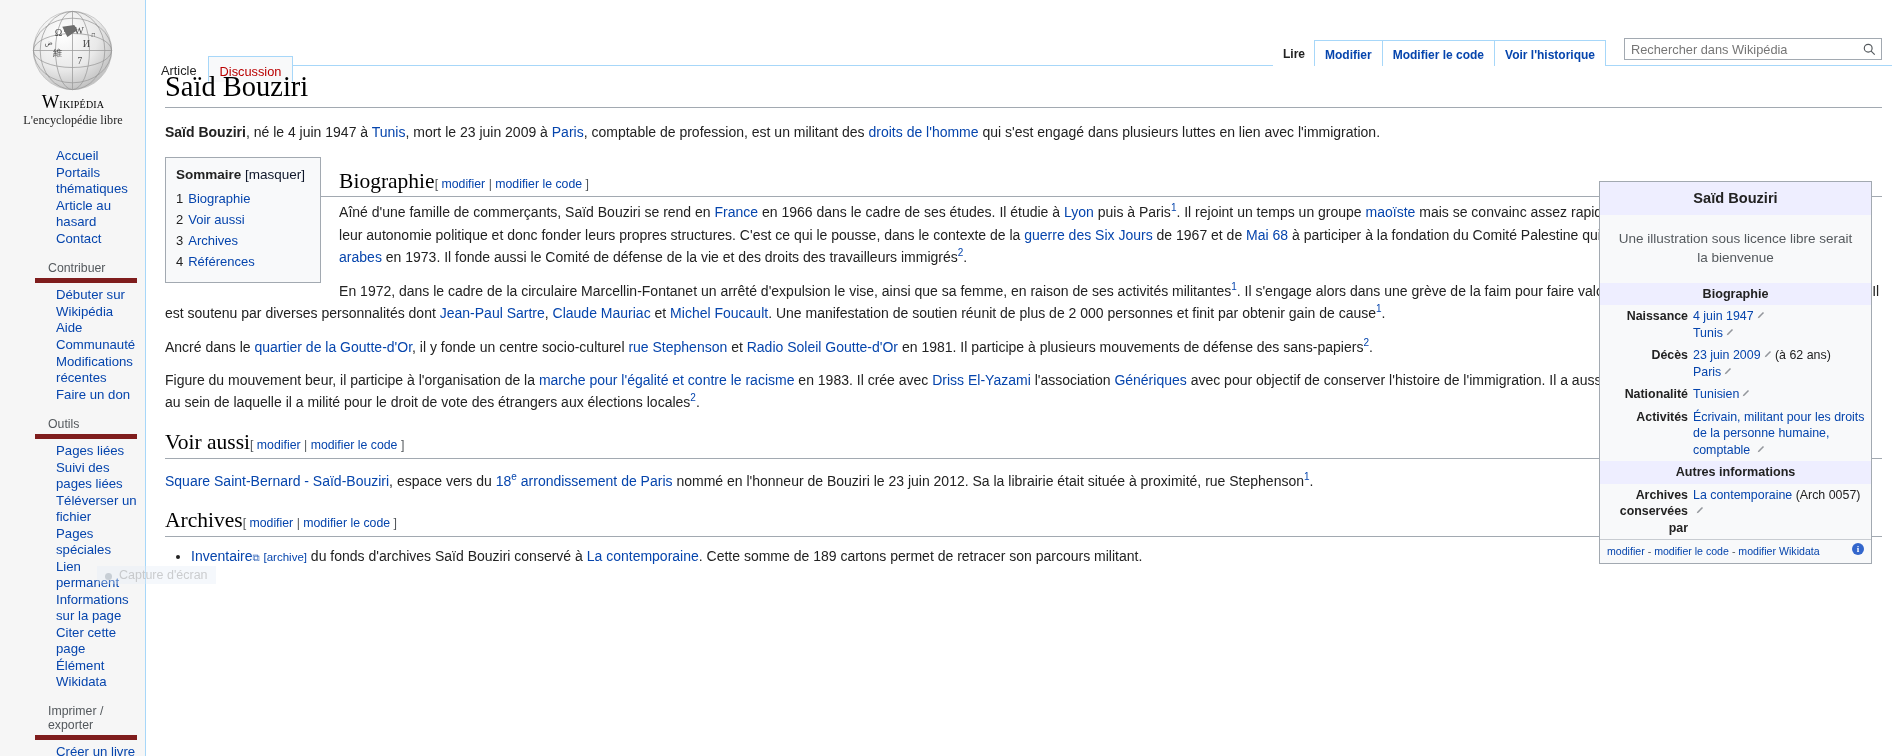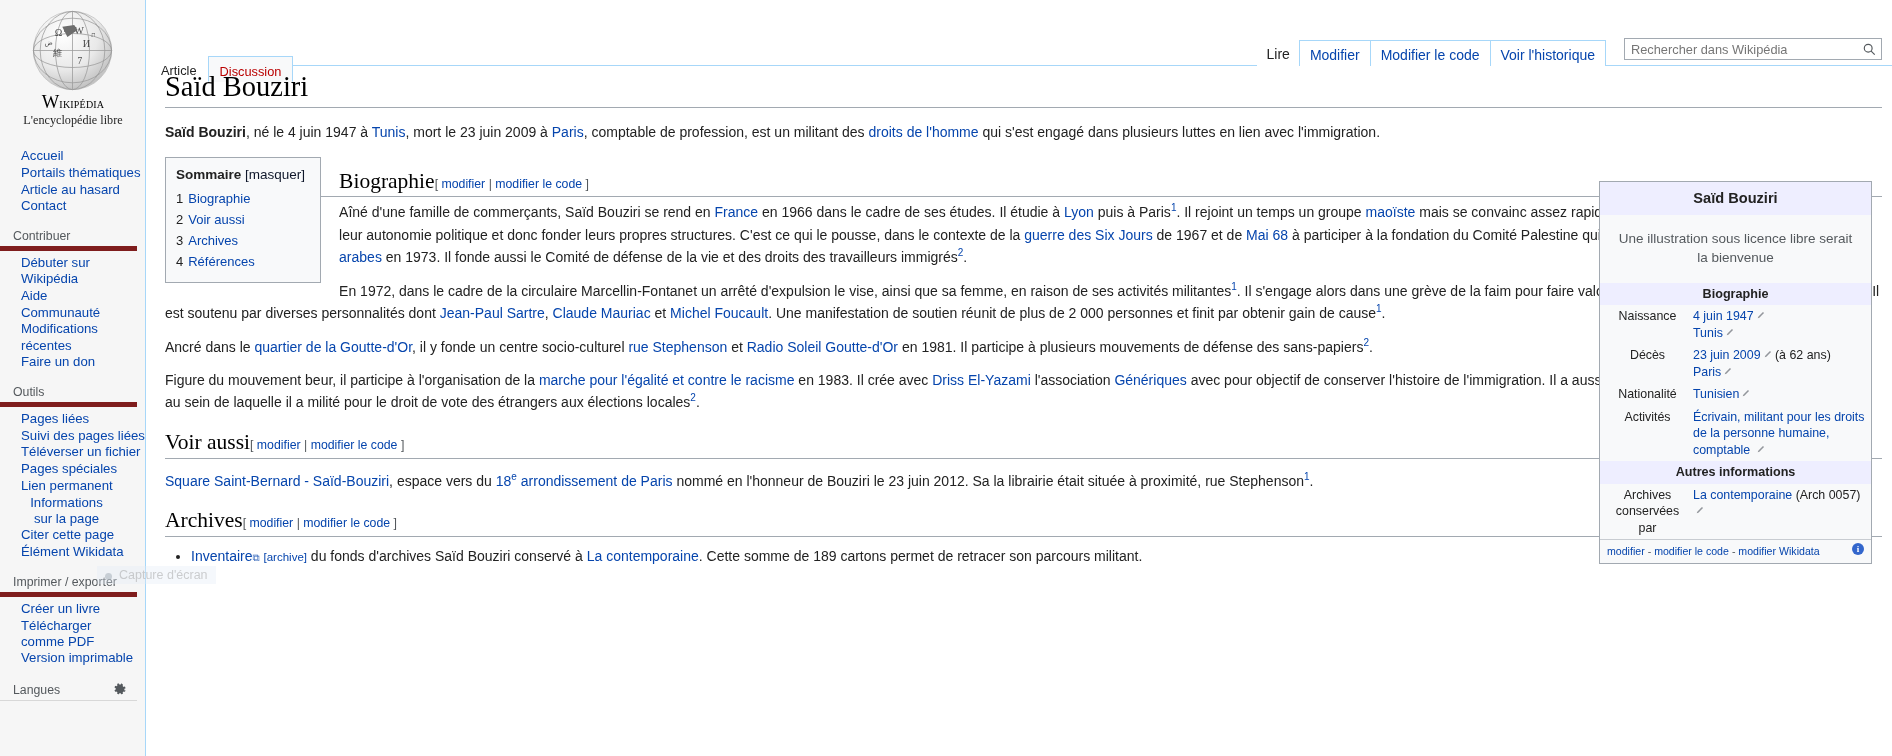--- a/index.html
+++ b/index.html
@@ -158,7 +158,7 @@
   .view-tab {
     height: 26px;
     padding: 5px 10px 0 10px;
-    font-size: 14px;
+    font-size: 12px;
     color: #0645ad;
     text-decoration: none;
     line-height: 19px;
@@ -167,6 +167,7 @@
     border-right: 1px solid #a7d7f9;
     border-top: 1px solid #a7d7f9;
     margin-left: -1px;
+    font-weight: bold;
   }
   .view-tab.selected { color: #222; border: none; background: #fff; }
 

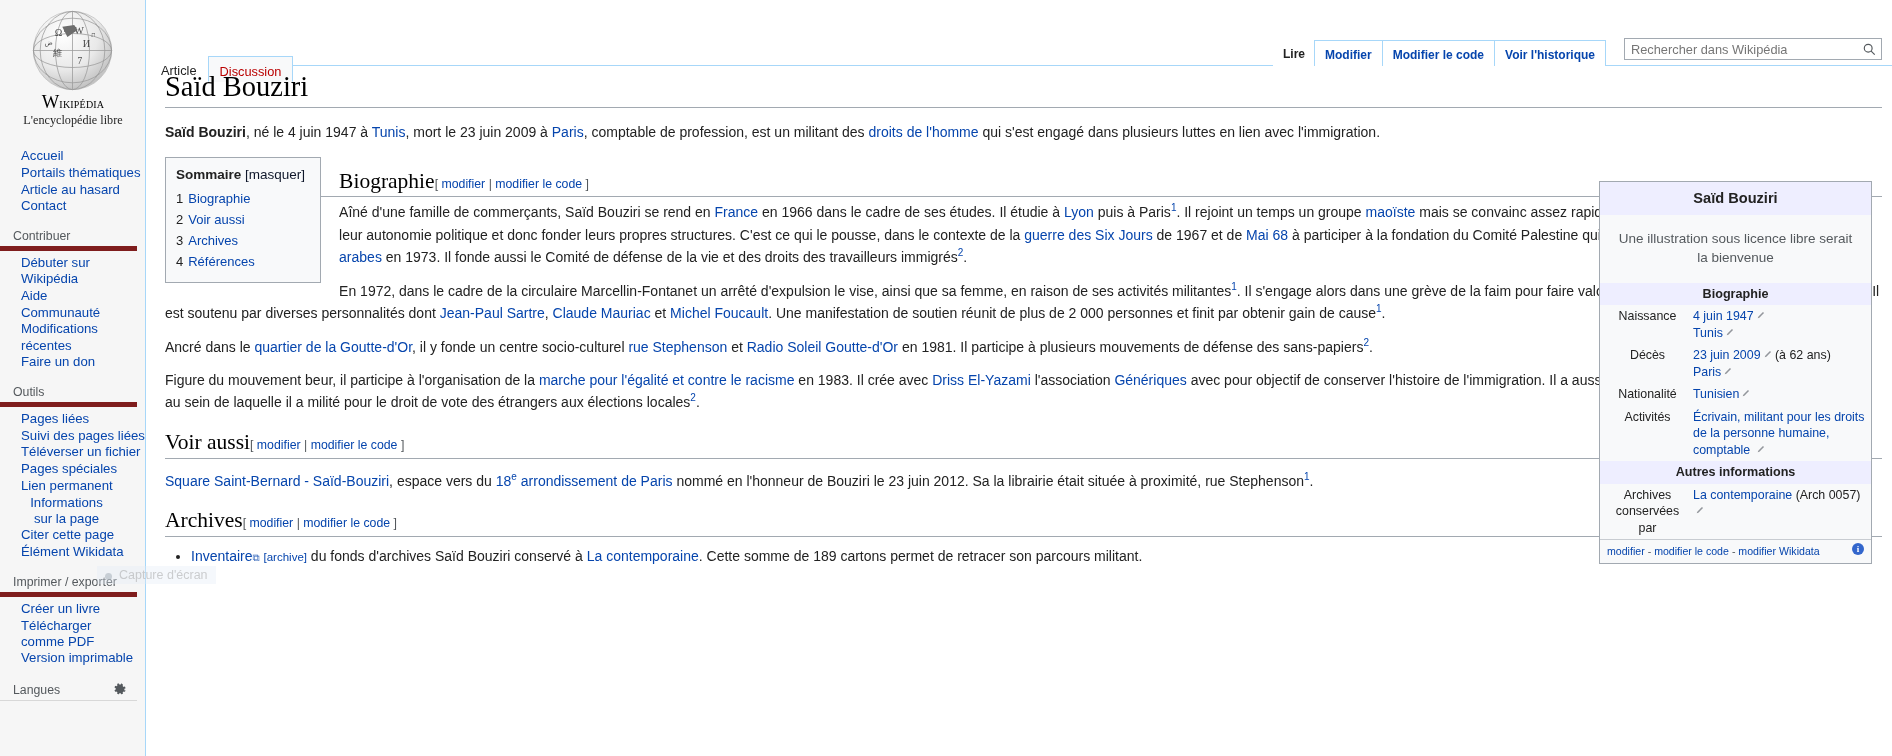--- a/index.html
+++ b/index.html
@@ -82,7 +82,7 @@
     color: #252525;
   }
 
-  .portal { padding: 0 0 0 0; margin-top: 8px; }
+  .portal { padding: 0 0 0 16px; margin-top: 8px; margin-left: 19px; }
   .portal-heading {
     color: #54595d;
     font-size: 12.3px;

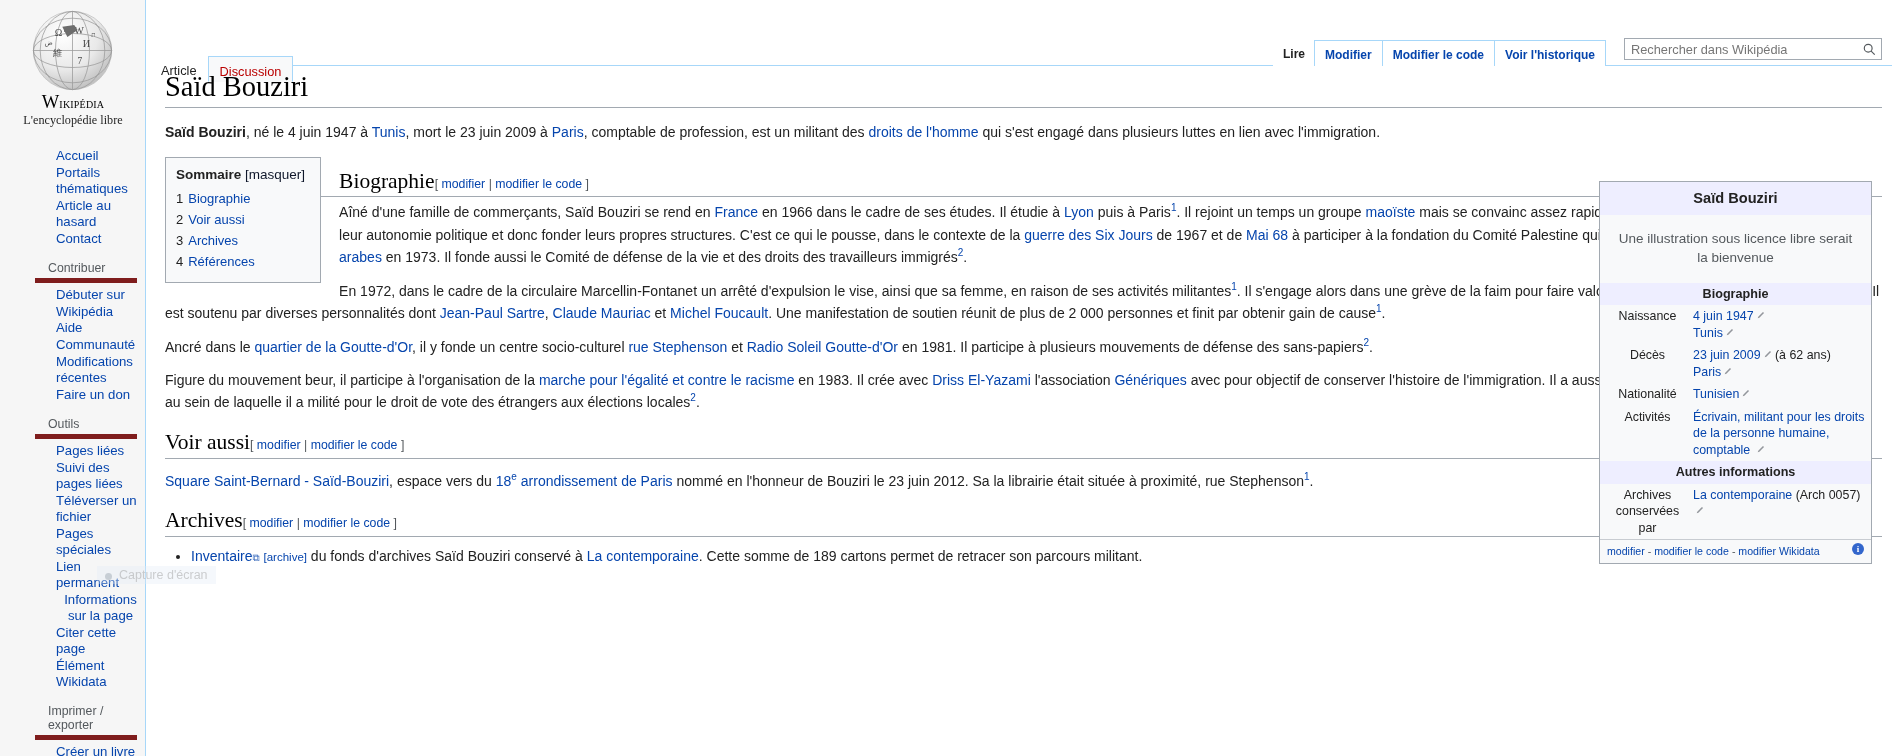--- a/index.html
+++ b/index.html
@@ -301,8 +301,8 @@
   .ib-rows { width: 100%; border-collapse: collapse; }
   .ib-rows tr { vertical-align: top; }
   .ib-rows th {
-    text-align: center;
-    font-weight: normal;
+    text-align: right;
+    font-weight: bold;
     padding: 3px 4px 3px 7px;
     width: 92px;
   }

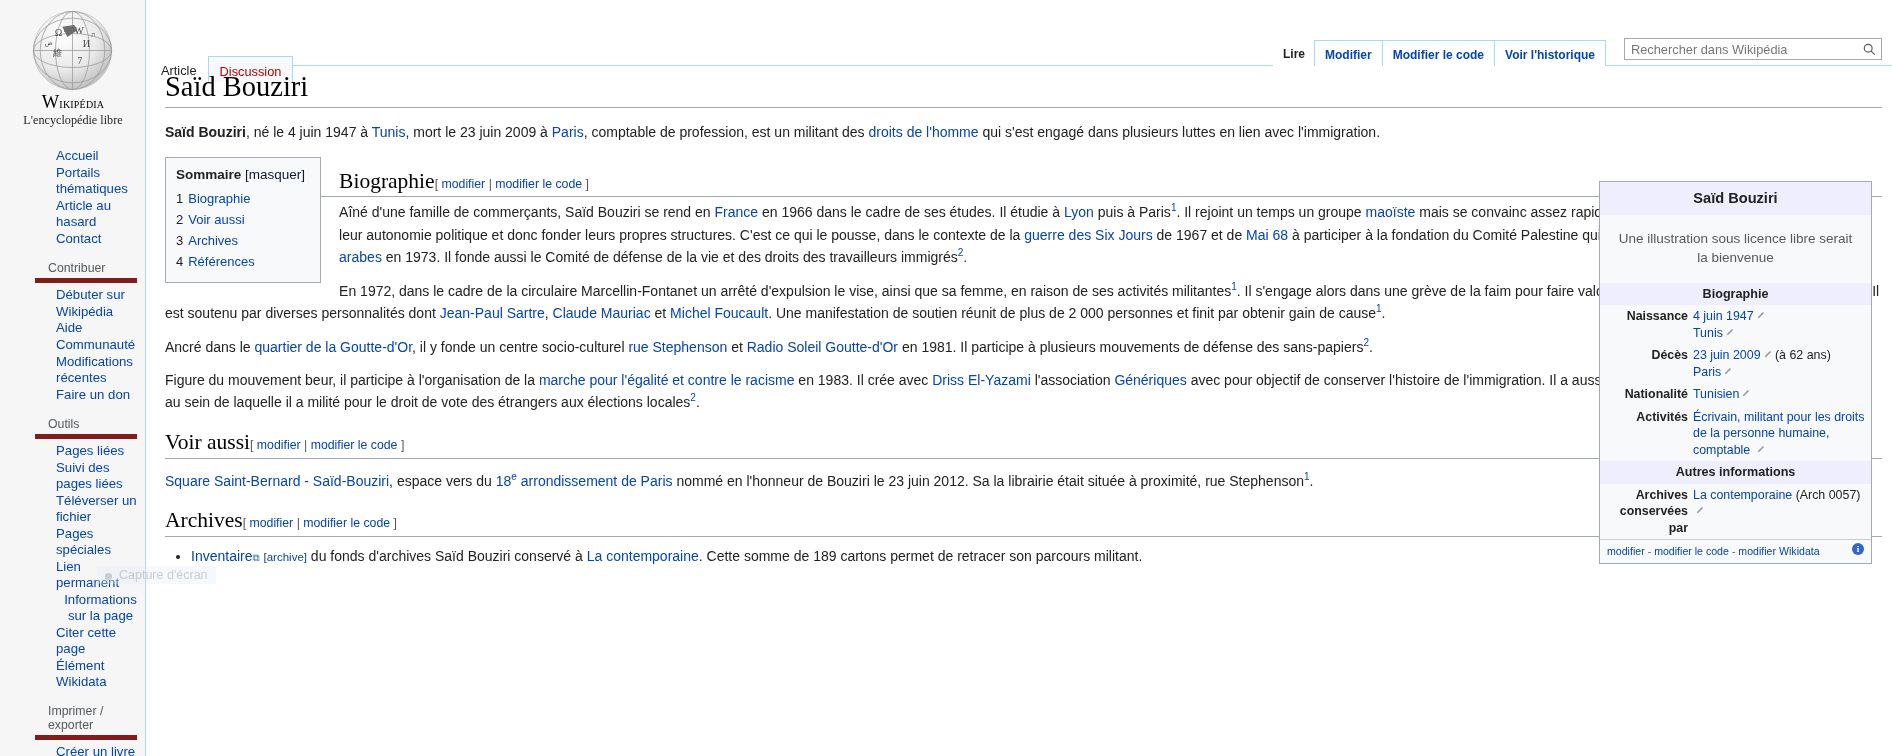--- a/index.html
+++ b/index.html
@@ -450,7 +450,7 @@
           <a href="#">Lien permanent</a>
         </li>
       <li>
-          <a href="#" style="max-width:112px;text-align:center;">Informations sur la page</a>
+          <a href="#" style="max-width:112px;">Informations sur la page</a>
         </li>
       <li>
           <a href="#">Citer cette page</a>

